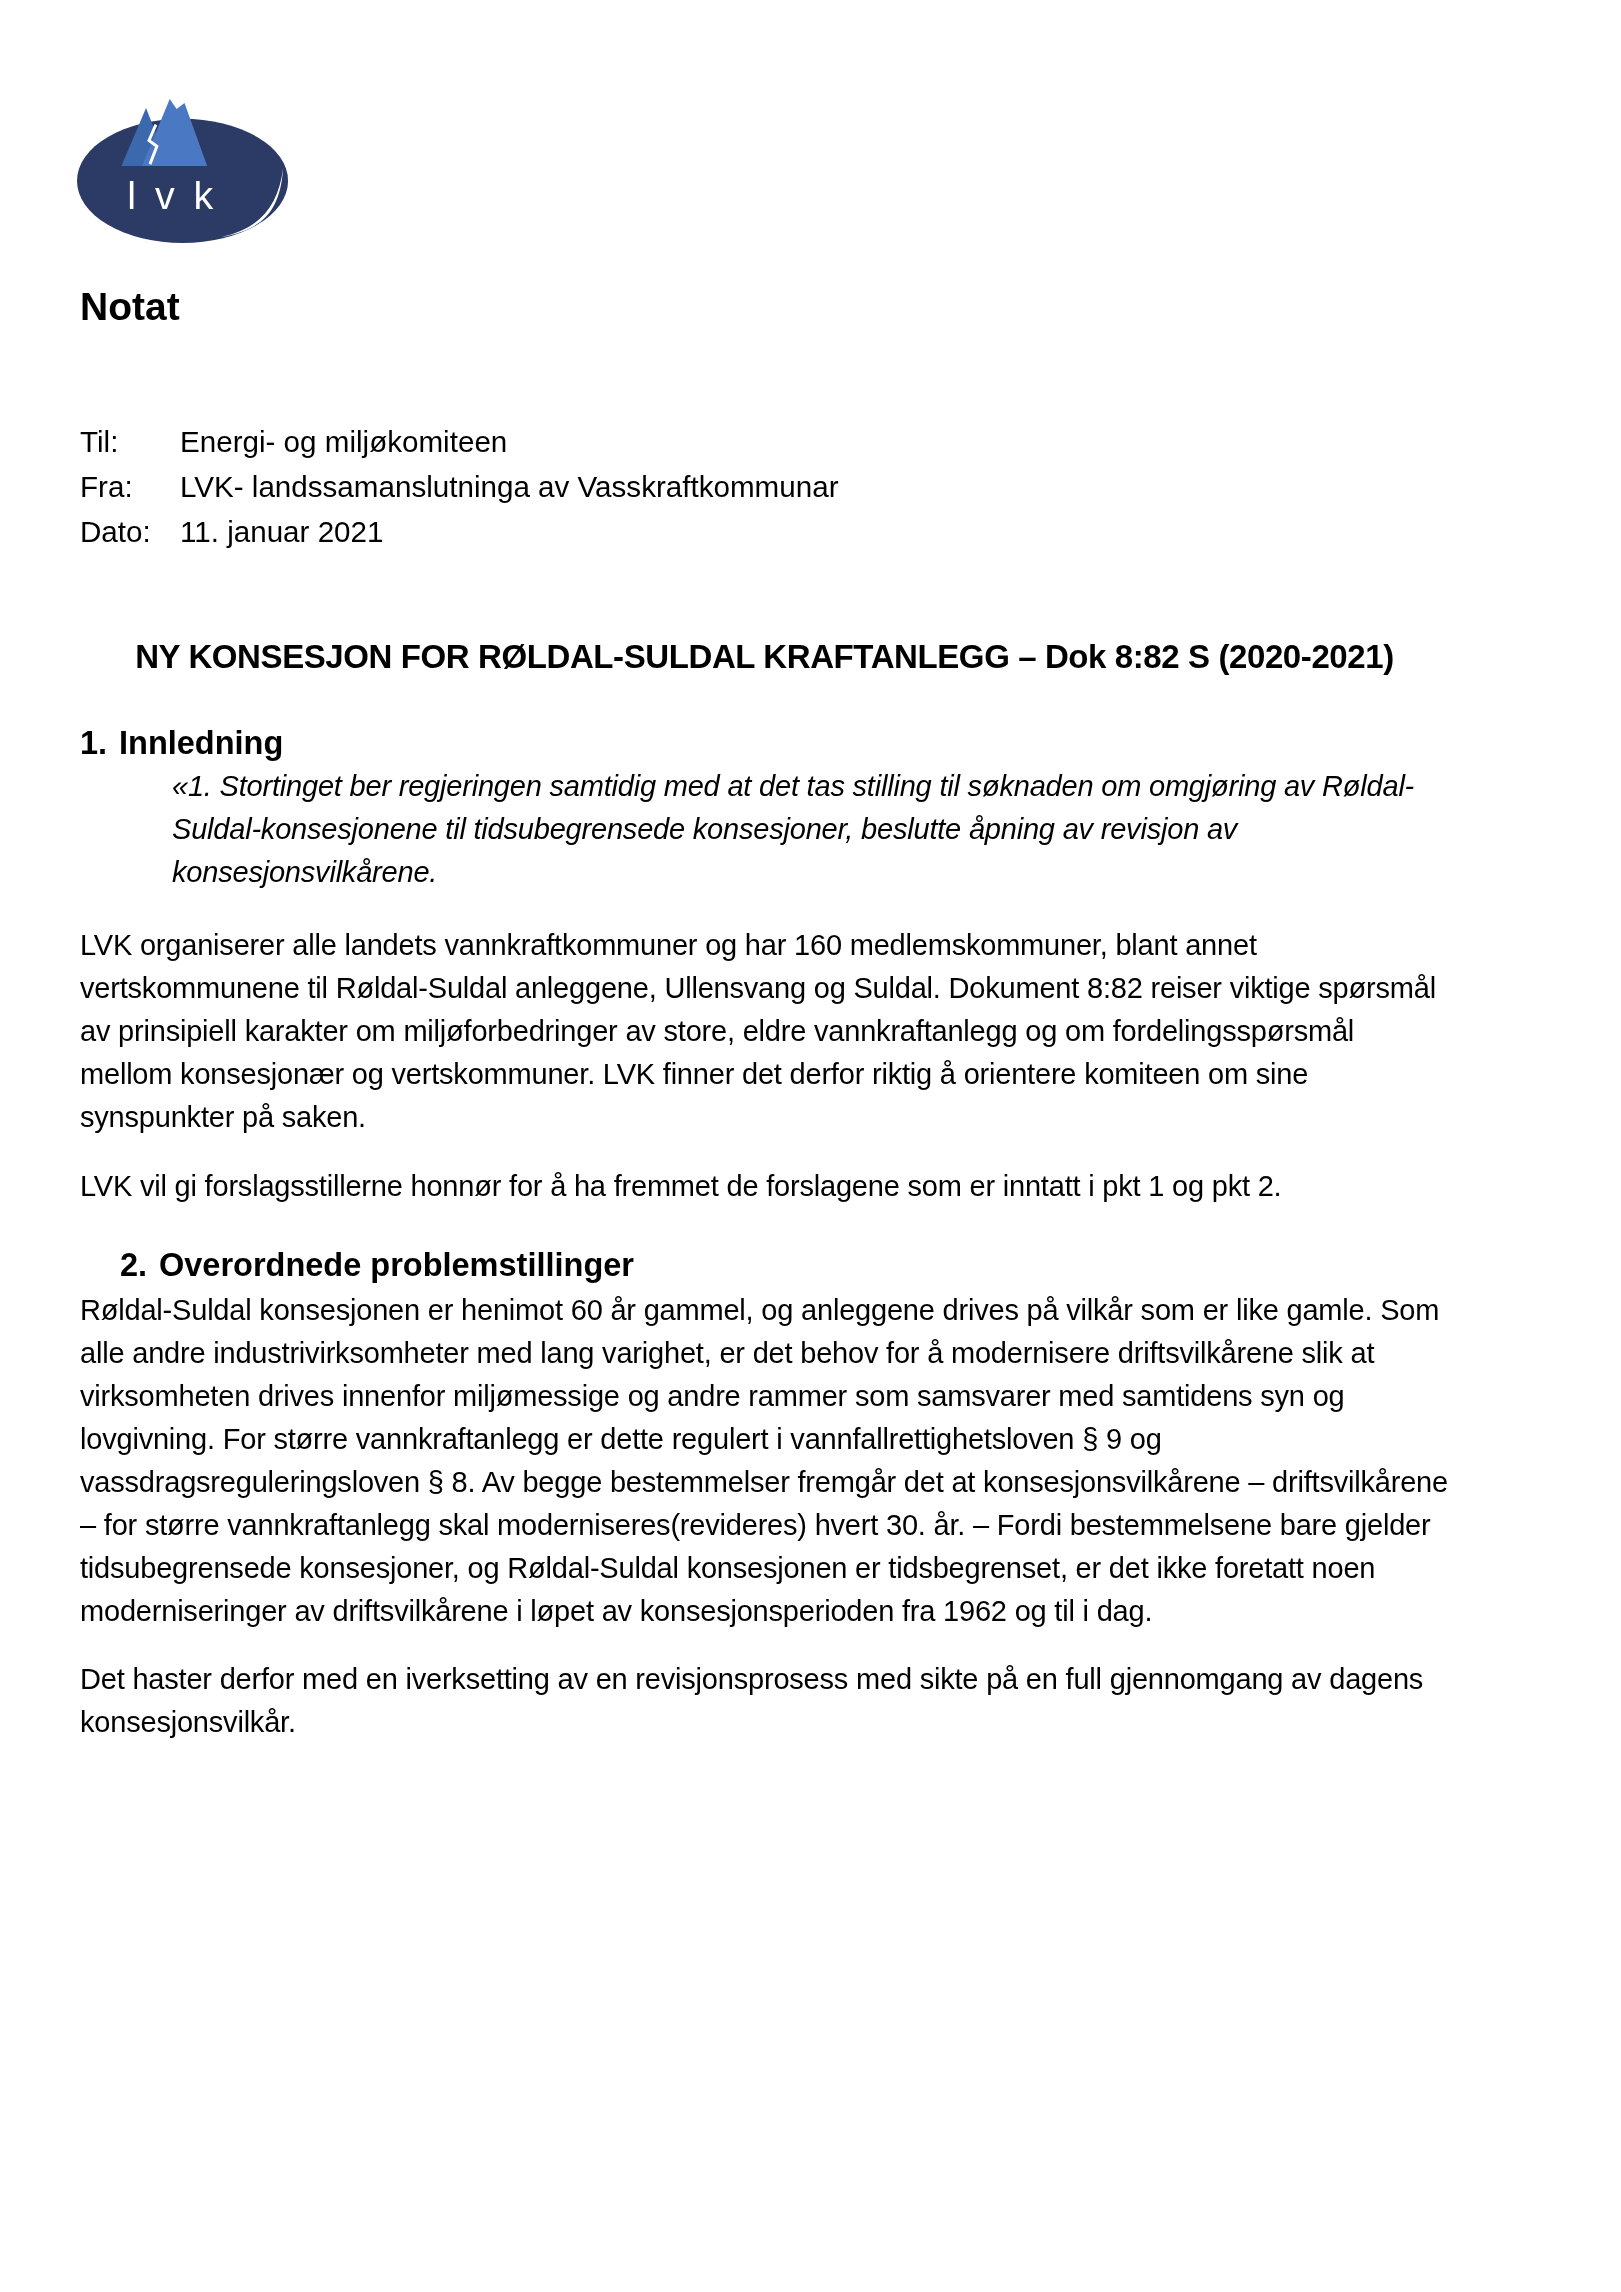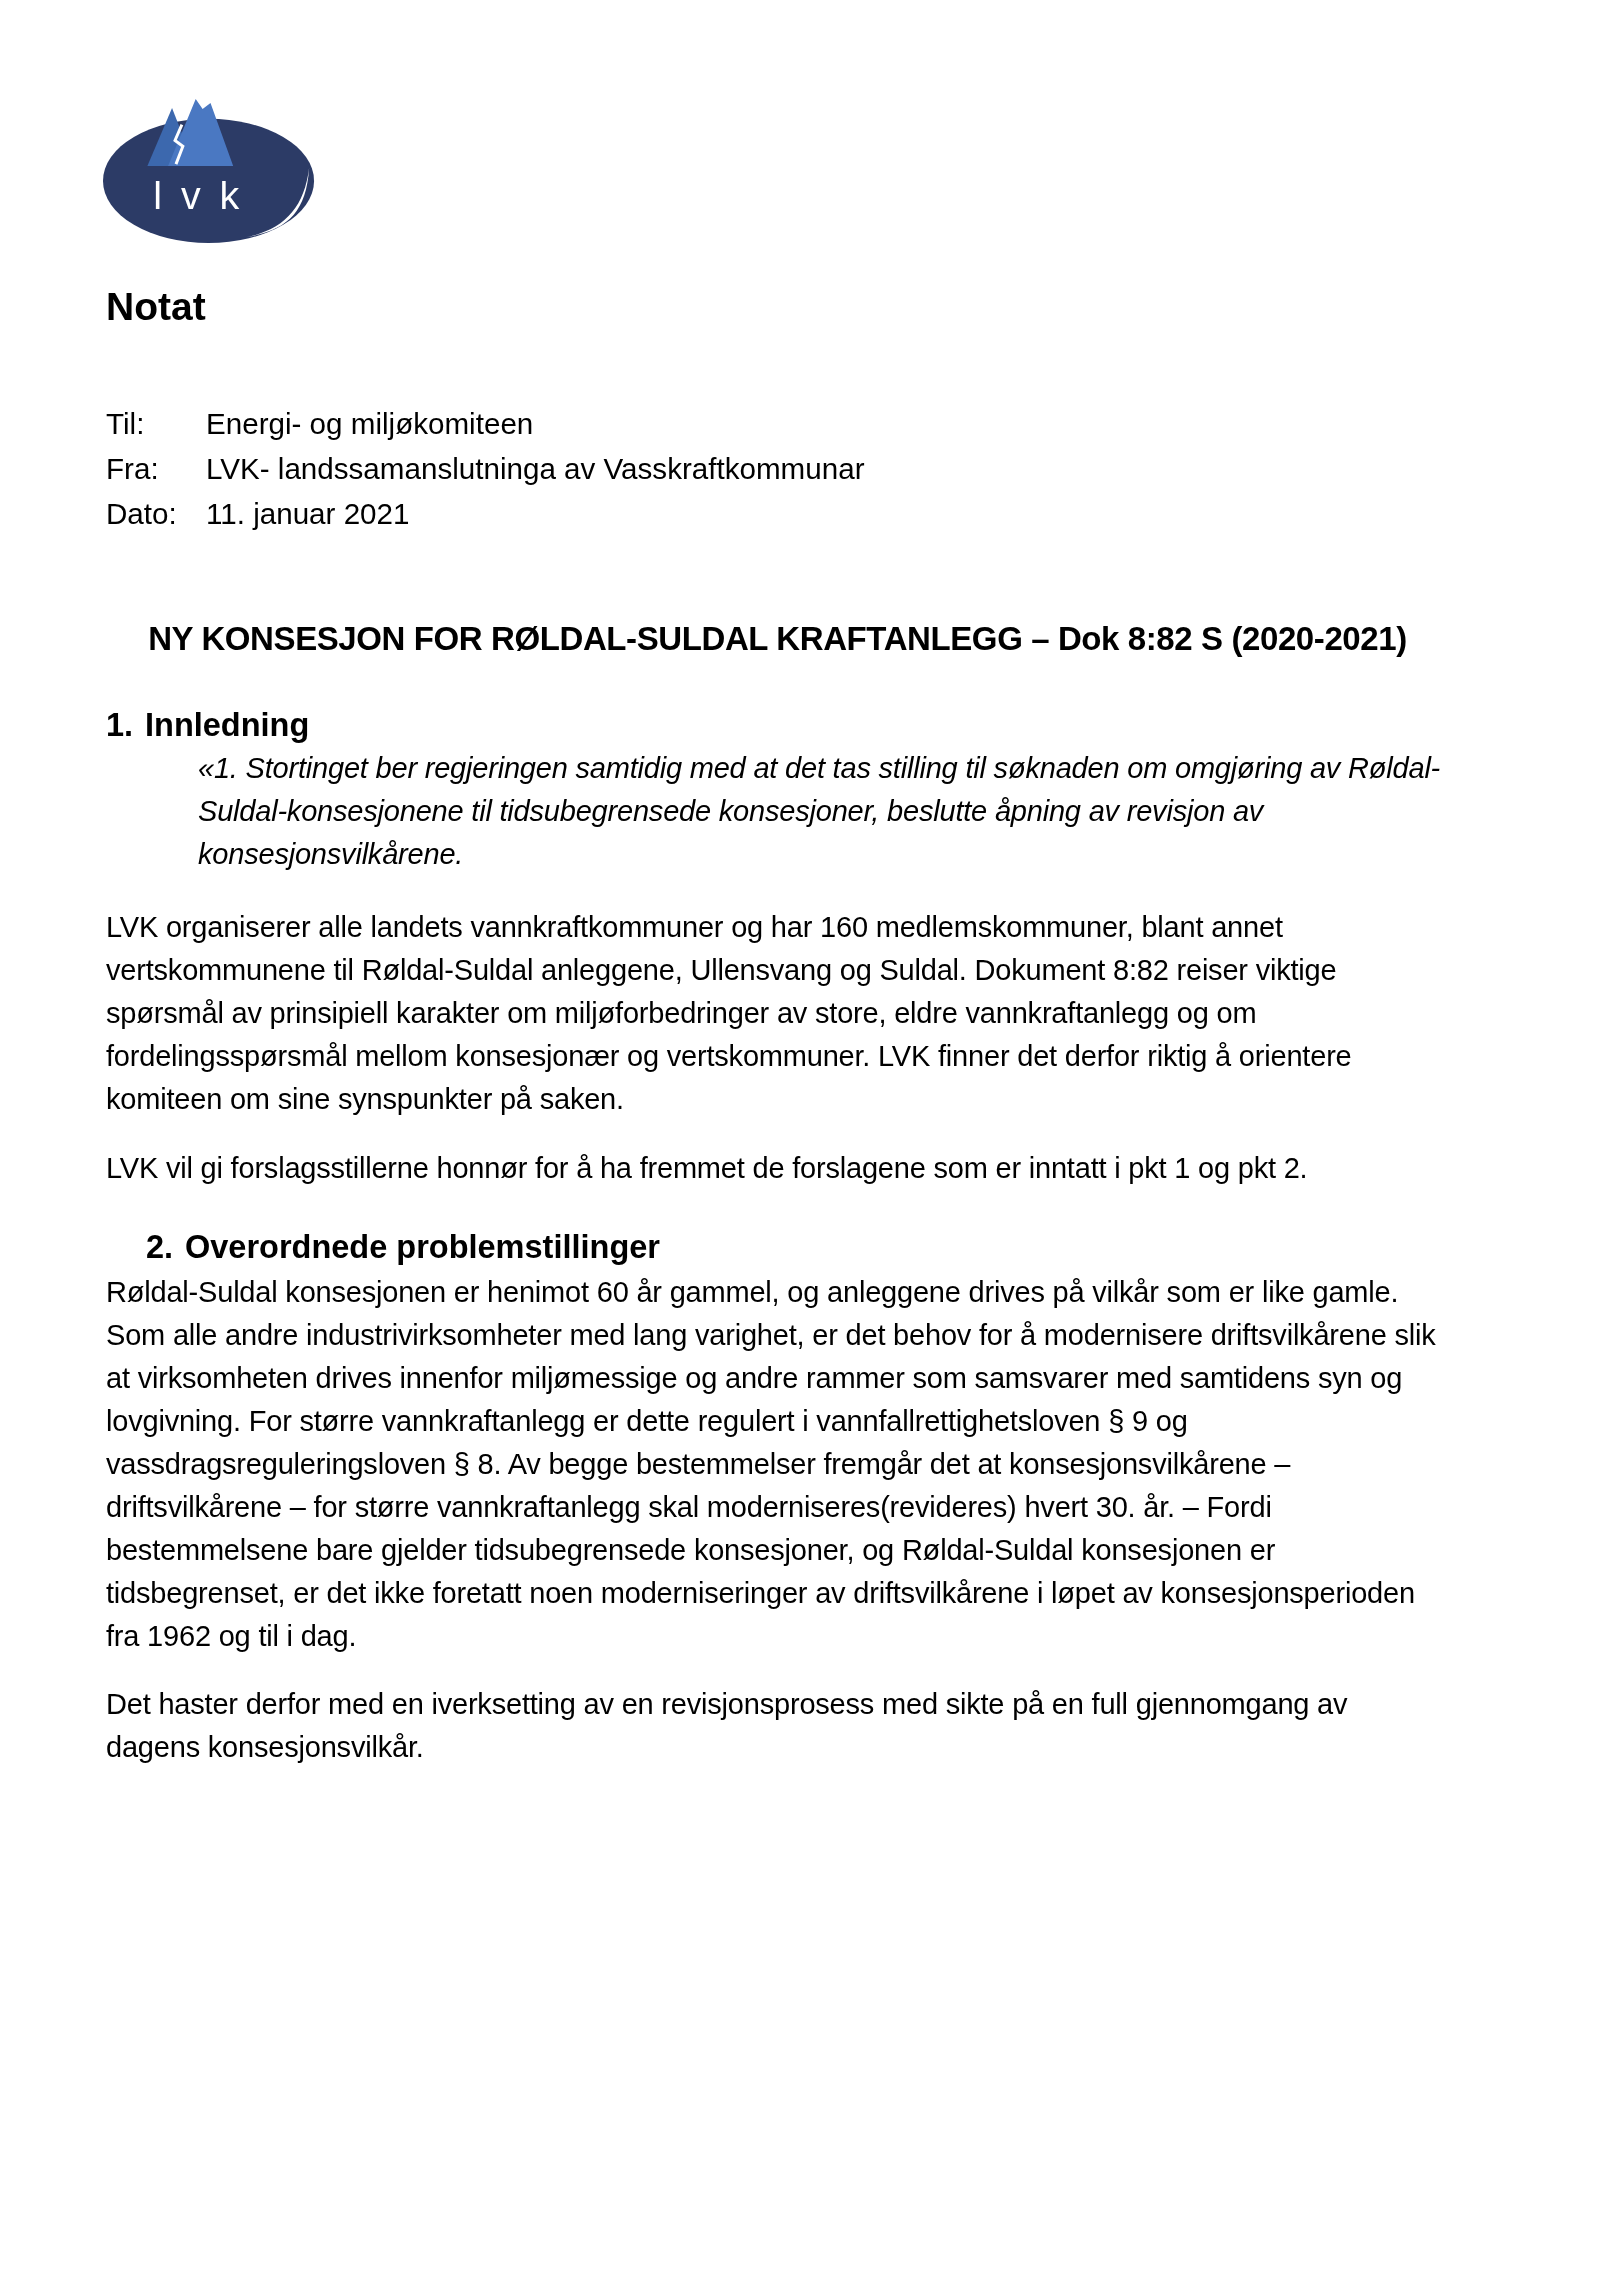--- a/index.html
+++ b/index.html
@@ -9,7 +9,7 @@
   }
   .page{
     box-sizing:border-box;width:1621px;height:2292px;
-    padding:99px 172px 0 106px;position:relative;background:#ffffff;
+    padding:99px 172px 0 80px;position:relative;background:#ffffff;
   }
   .logo-svg{display:block;width:215px;height:146px;margin-left:-3px;}
   .doc-label{

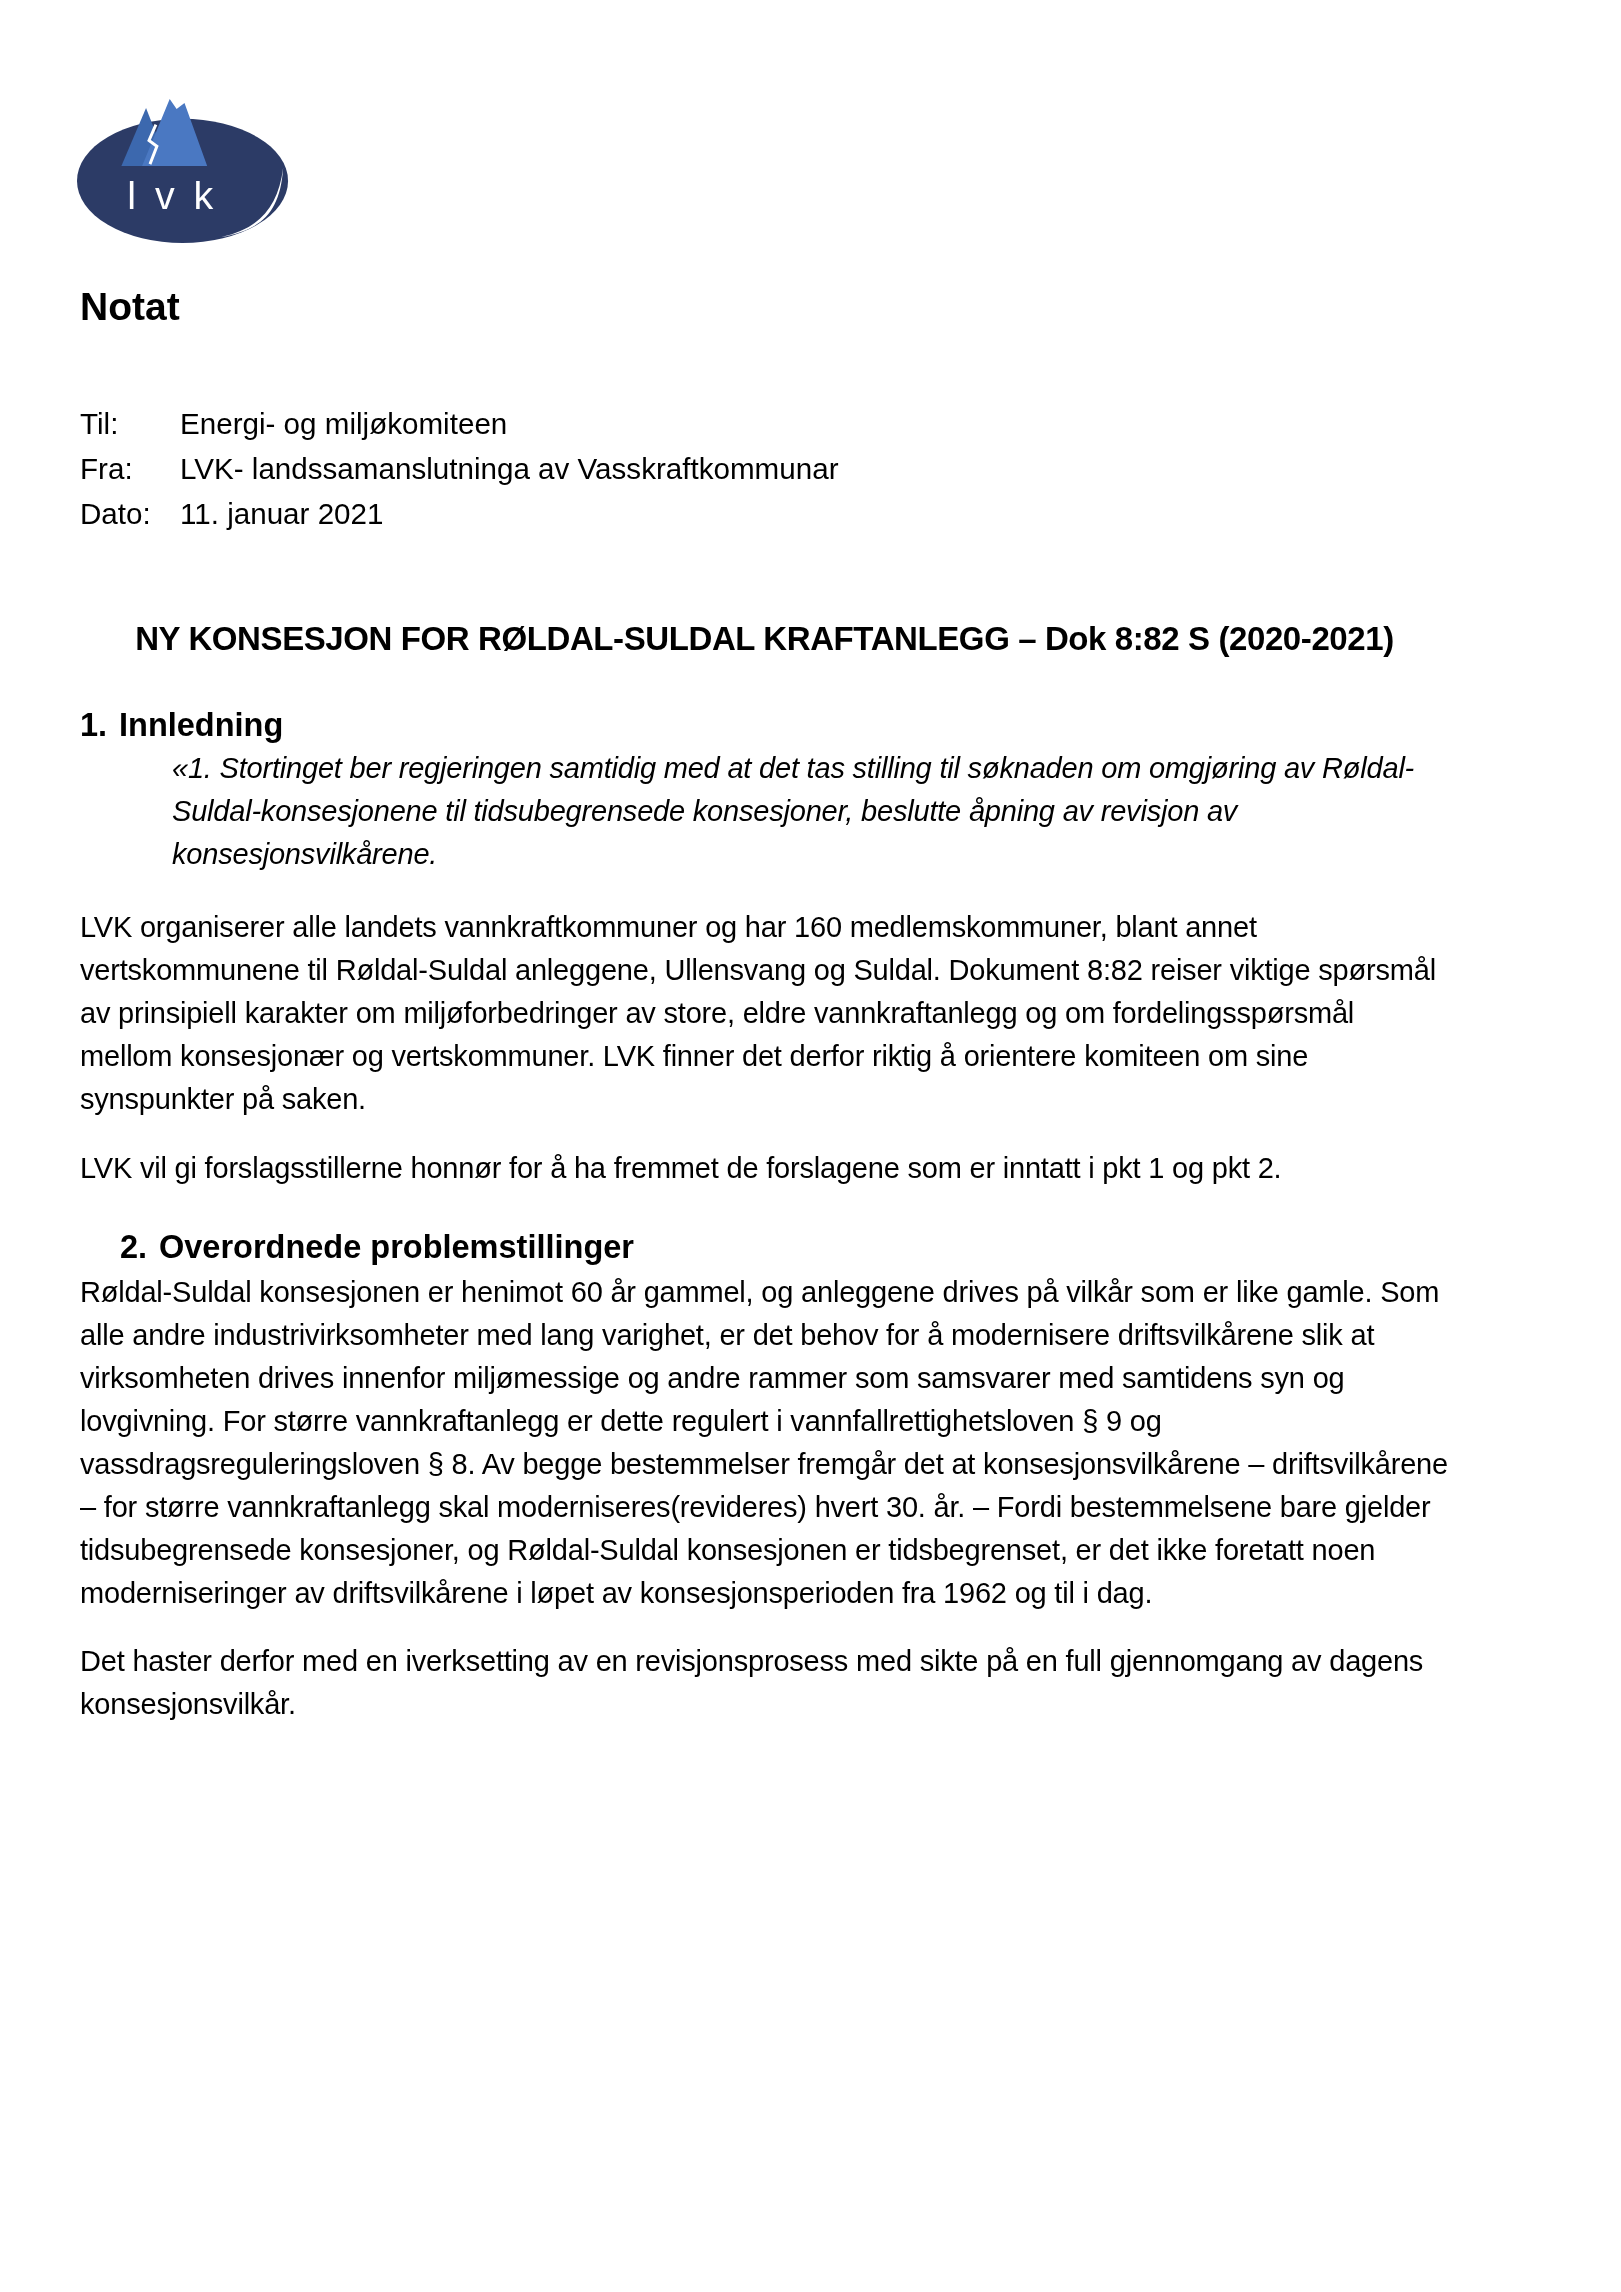--- a/index.html
+++ b/index.html
@@ -15,7 +15,7 @@
   .doc-label{
     font-size:39px;font-weight:bold;margin:41px 0 0 0;line-height:1.1;
   }
-  .meta{margin-top:72px;font-size:29.6px;line-height:45px;}
+  .meta{margin-top:90px;font-size:29.6px;line-height:45px;}
   .meta-row{display:flex;}
   .meta-label{flex:0 0 100px;width:100px;}
   .meta-value{flex:1;}

